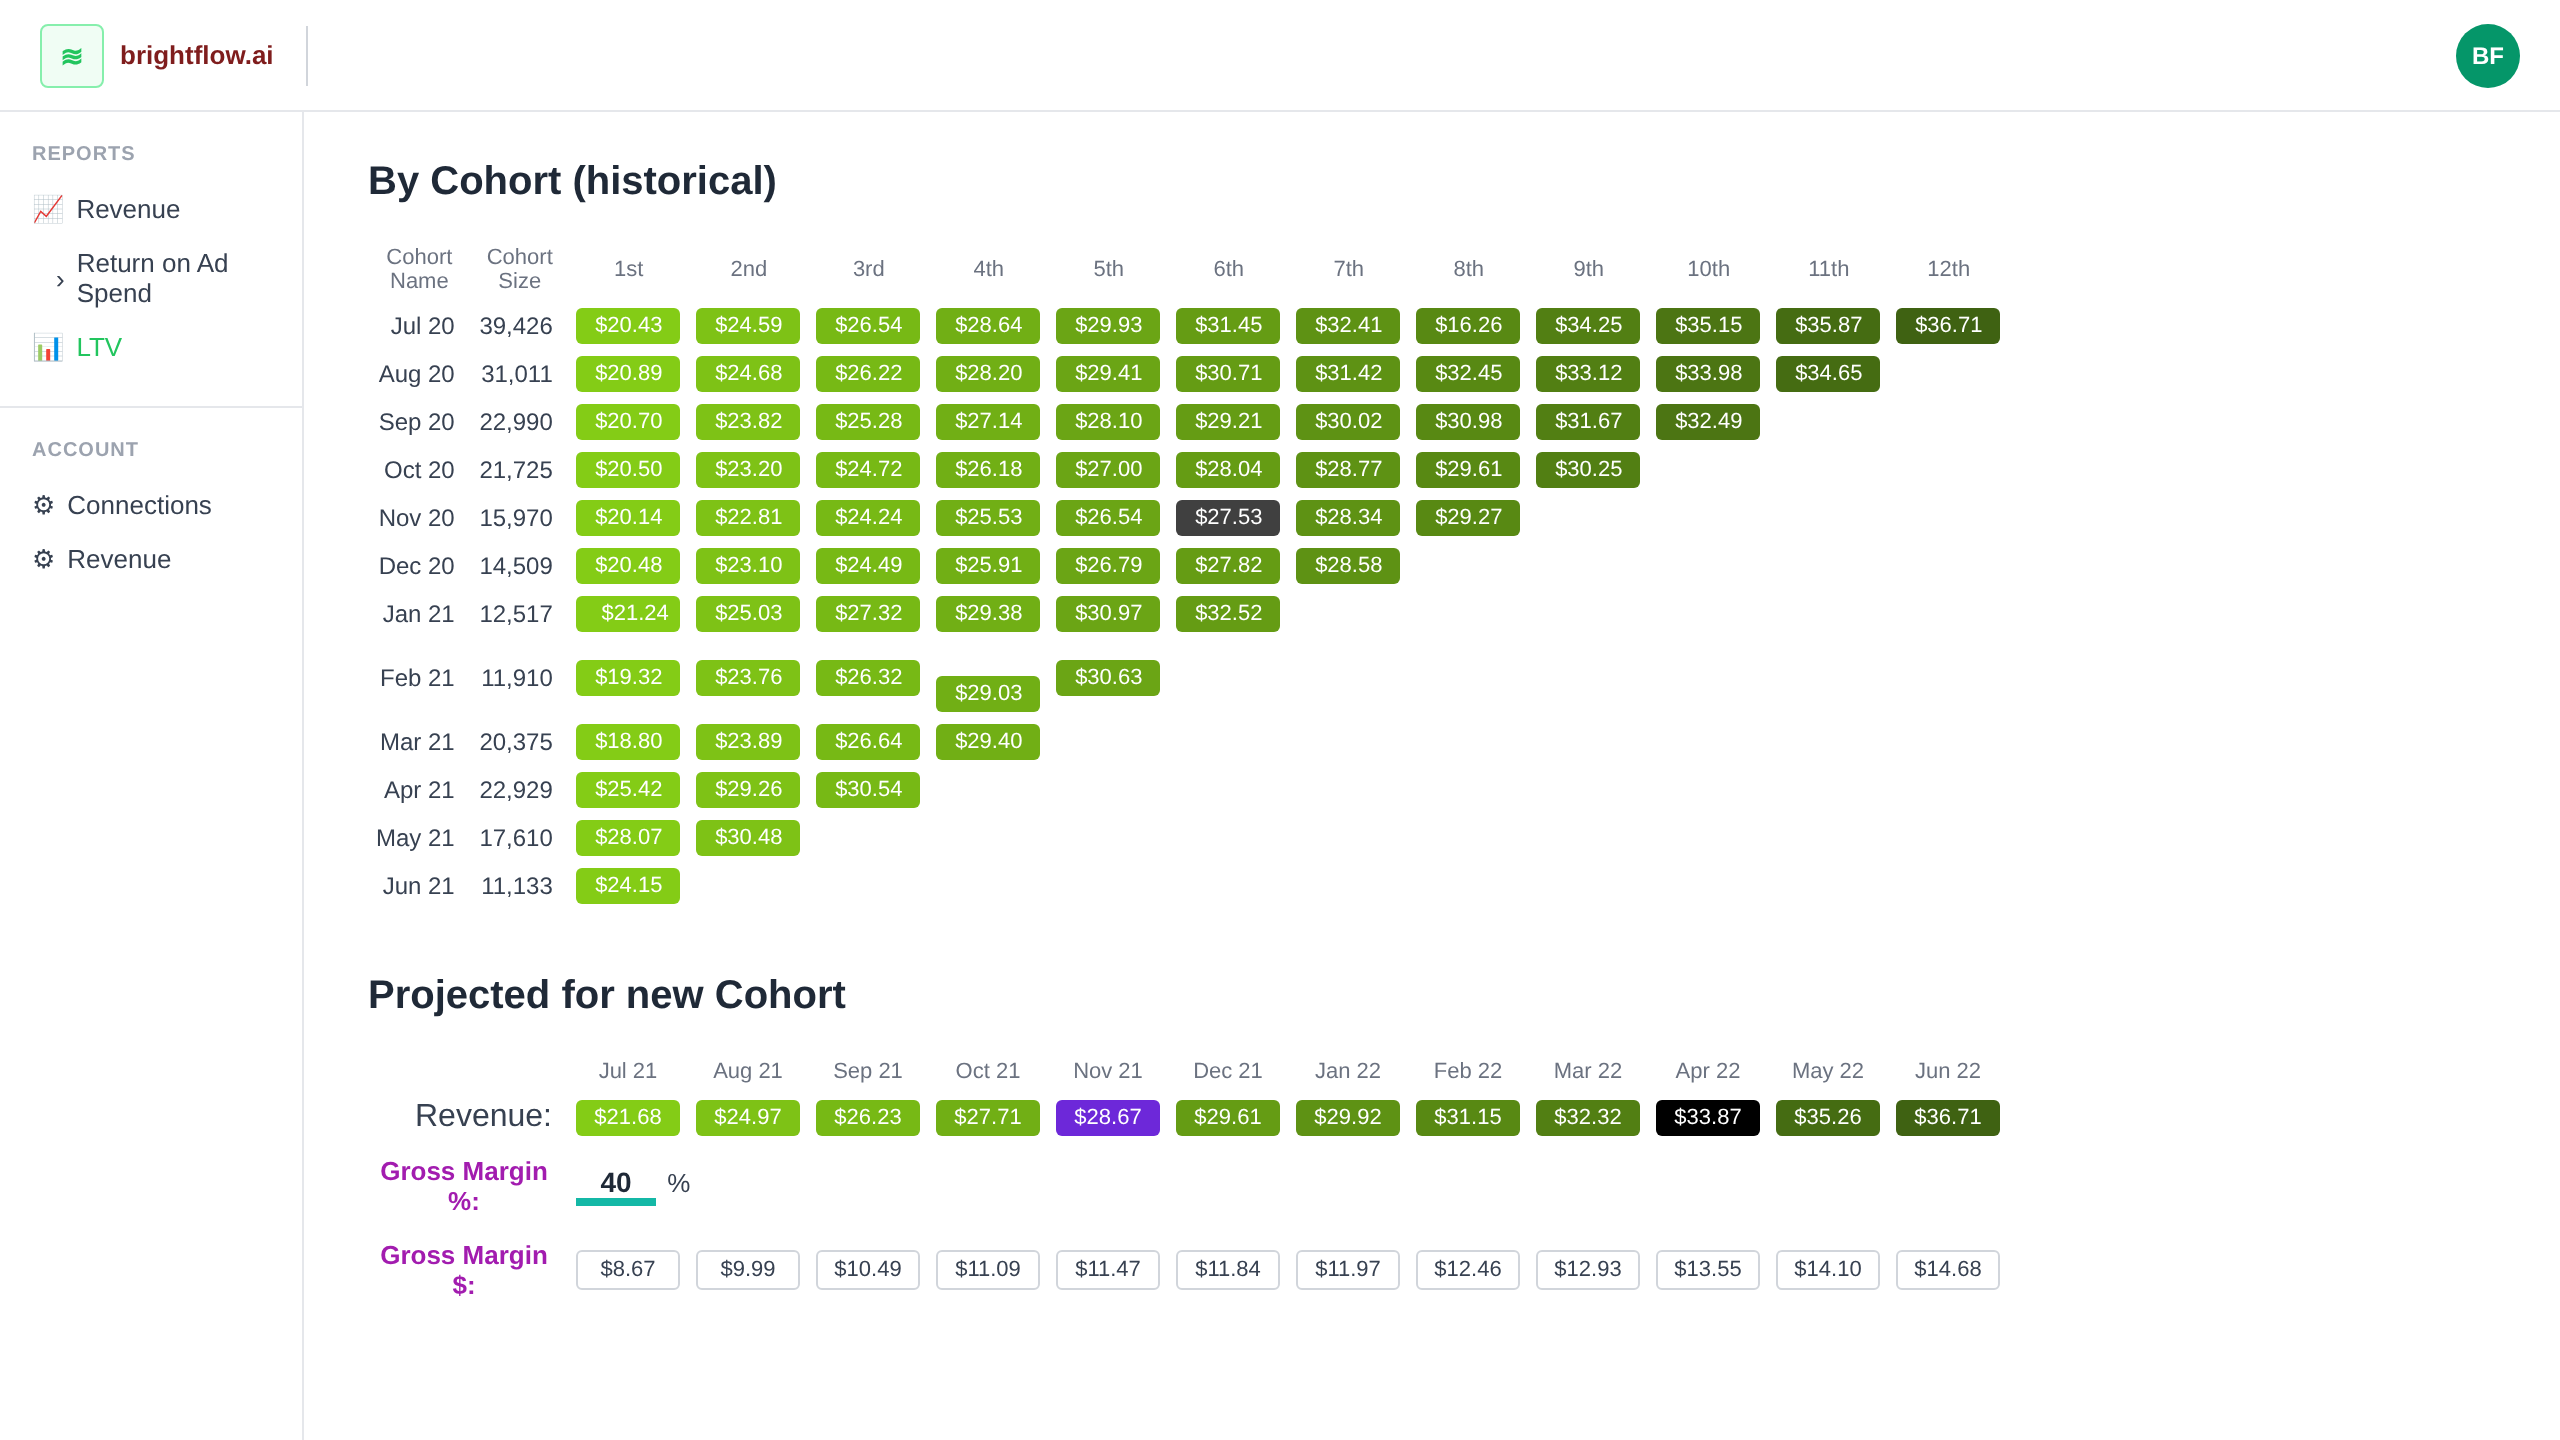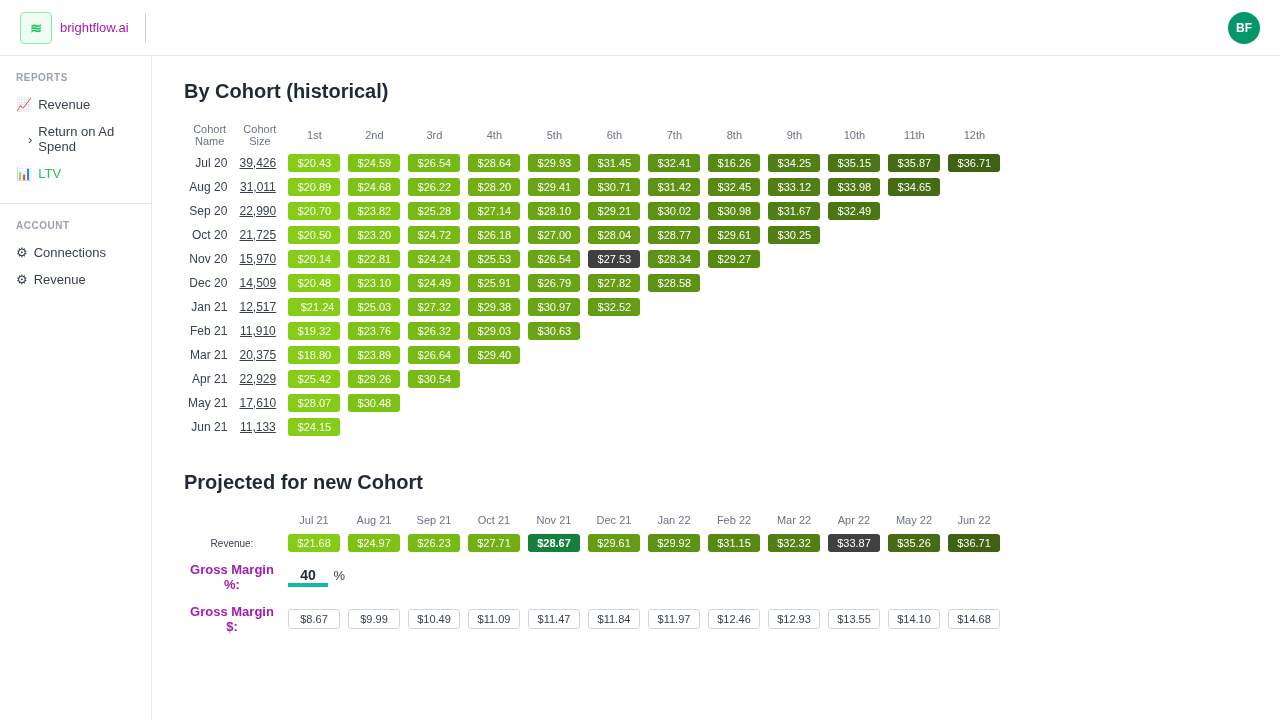--- a/index.html
+++ b/index.html
@@ -10,7 +10,7 @@
     .logo-area { display: flex; align-items: center; gap: 8px; }
     .logo-box { width: 32px; height: 32px; background: #f0fdf4; border: 1px solid #86efac; border-radius: 4px; display: flex; align-items: center; justify-content: center; }
     .logo-icon { color: #22c55e; font-size: 14px; font-weight: bold; }
-    .logo-text { font-size: 13px; font-weight: 400; color: #a21caf; }
+    .logo-text { font-size: 13px; font-weight: 700; color: #7f1d1d; }
     .divider { width: 1px; height: 30px; background: #d1d5db; margin: 0 16px; }
     .app-title { font-size: 18px; font-weight: 600; color: #22c55e; }
     .avatar { width: 32px; height: 32px; border-radius: 50%; background: #059669; color: white; display: flex; align-items: center; justify-content: center; font-size: 12px; font-weight: 600; margin-left: auto; }

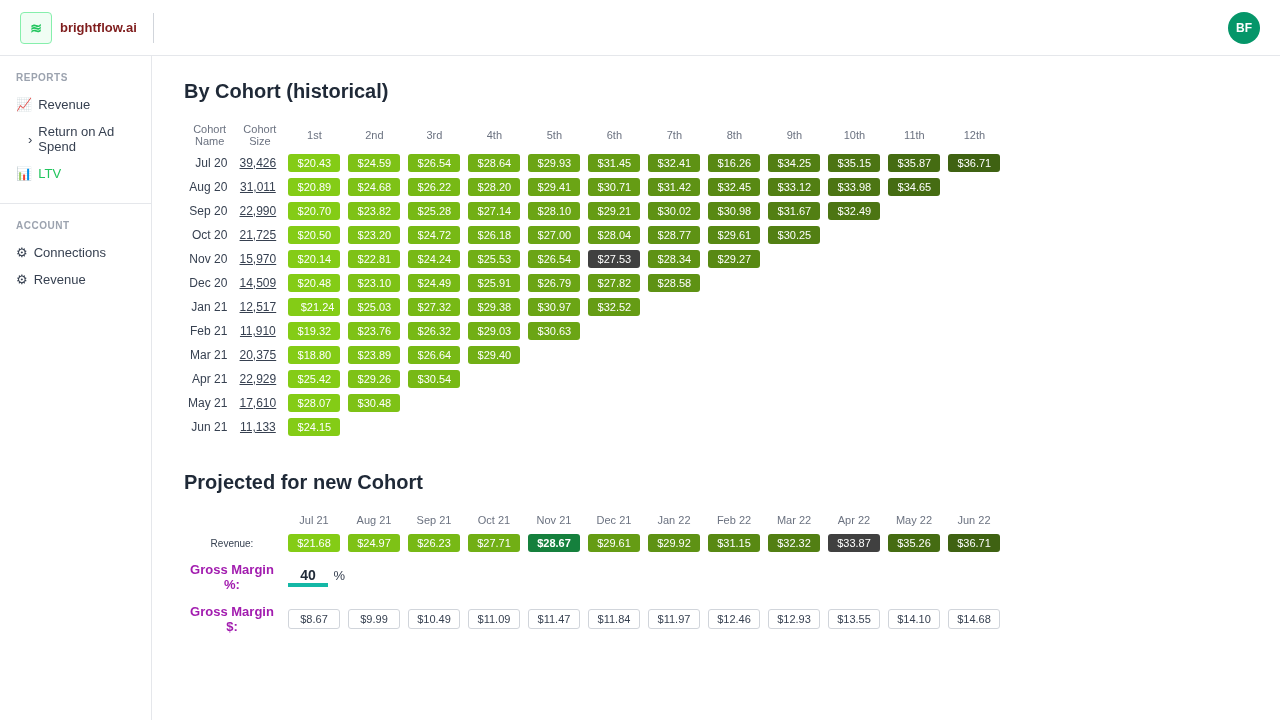--- a/index.html
+++ b/index.html
@@ -34,7 +34,7 @@
     .cohort-table th.left { text-align: left; }
     .cohort-table td { padding: 3px 4px; text-align: center; }
     .cohort-table td.row-label { text-align: right; color: #374151; padding-right: 8px; font-size: 12px; white-space: nowrap; }
-    .cohort-table td.row-size { color: #374151; padding-right: 8px; font-size: 12px; text-decoration: underline; }
+    .cohort-table td.row-size { text-align: right; color: #374151; padding-right: 8px; font-size: 12px; }
     .cell-value { background: #65a30d; color: white; border-radius: 3px; padding: 3px 6px; font-size: 11px; font-weight: 500; display: inline-block; min-width: 52px; text-align: center; }
 
     

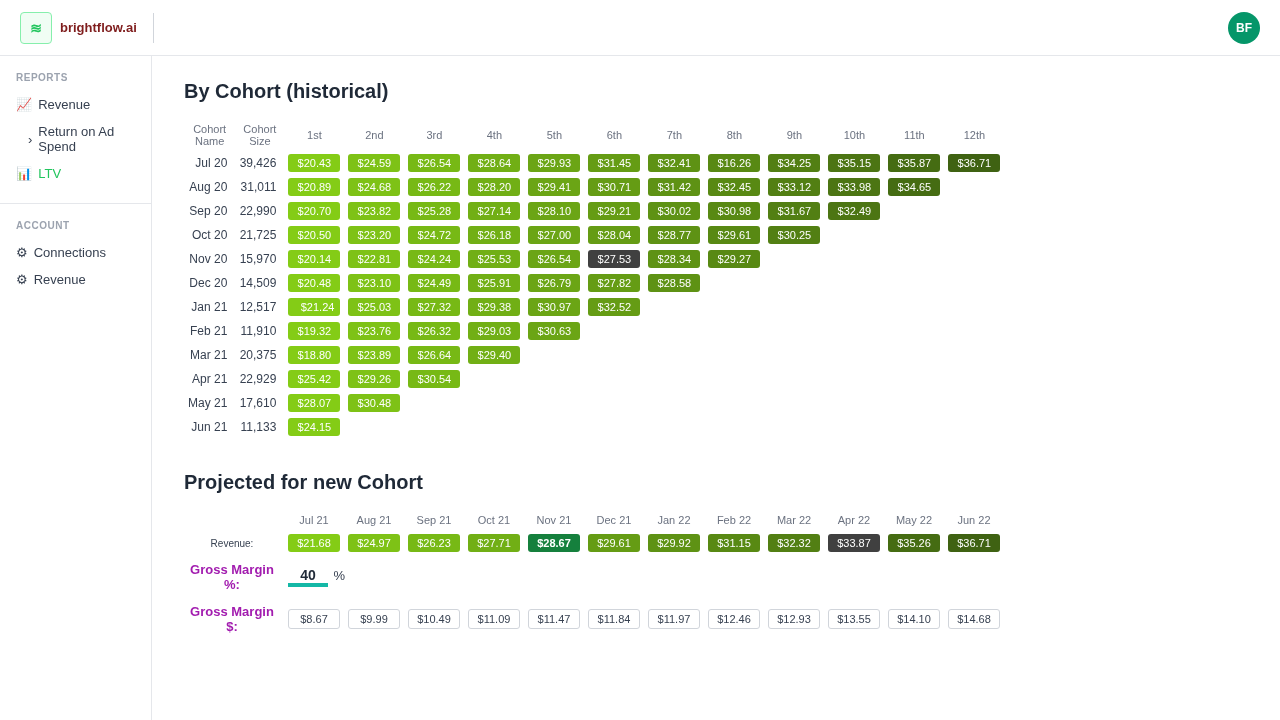--- a/index.html
+++ b/index.html
@@ -231,7 +231,7 @@
             <td><span class="cell-value" style="background: rgb(132, 204, 22);">$19.32</span></td>
             <td><span class="cell-value" style="background: rgb(126, 194, 22);">$23.76</span></td>
             <td><span class="cell-value" style="background: rgb(119, 185, 21);">$26.32</span></td>
-            <td><span class="cell-value" style="background: rgb(113, 175, 21);">$29.03</span></td>
+            <td><span class="cell-value" style="background: rgb(113, 175, 21); margin-top: 16px;">$29.03</span></td>
             <td><span class="cell-value" style="background: rgb(107, 165, 21);">$30.63</span></td>
             <td></td>
             <td></td>

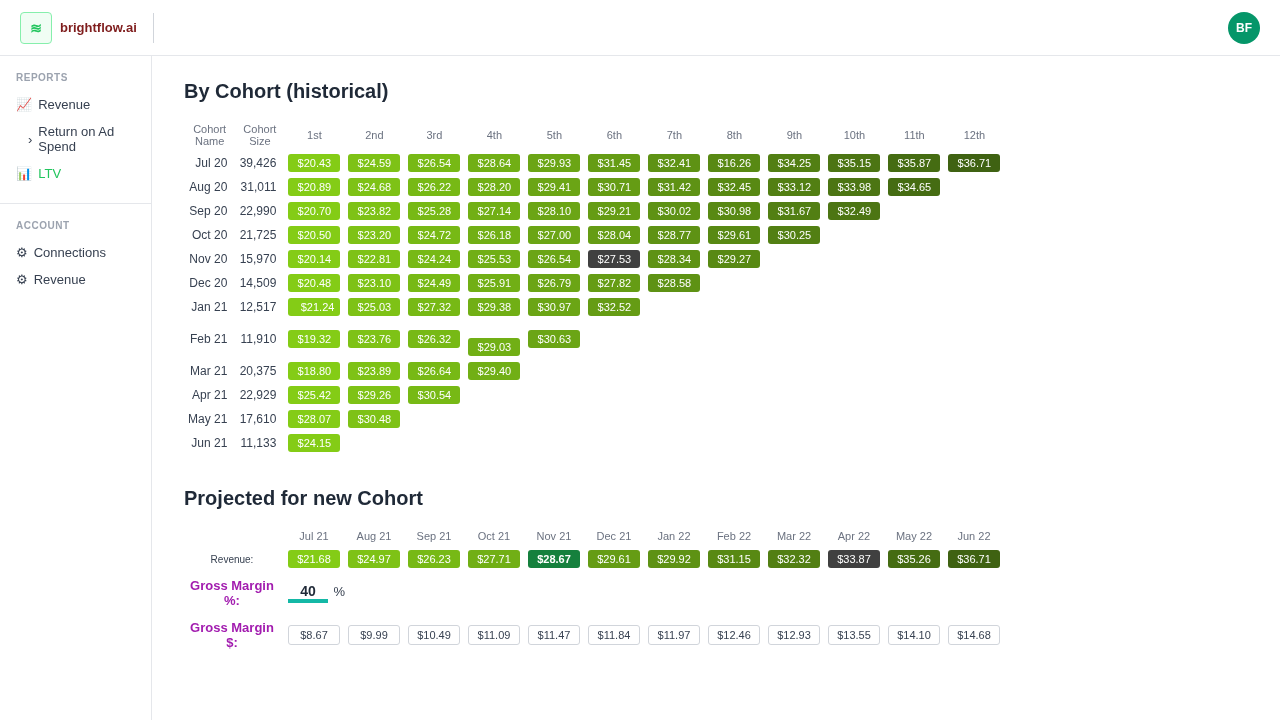--- a/index.html
+++ b/index.html
@@ -41,7 +41,7 @@
     .projected-table { border-collapse: collapse; font-size: 12px; }
     .projected-table th { padding: 4px 8px; text-align: center; color: #6b7280; font-weight: 500; font-size: 11px; }
     .projected-table td { padding: 4px 4px; text-align: center; }
-    .projected-table td.row-label { text-align: center; color: #374151; padding-right: 8px; font-size: 10px; white-space: nowrap; margin-top: 22px; }
+    .projected-table td.row-label { text-align: right; color: #374151; padding-right: 8px; font-size: 16px; white-space: nowrap; margin-top: 22px; }
     .gm-row td { padding: 6px 4px; }
     .gm-label { font-size: 13px; color: #a21caf; text-align: right; padding-right: 8px !important; font-weight: bold; }
     .gm-input { border: none; border-bottom: 4px solid #14b8a6; width: 40px; font-size: 14px; font-weight: 600; color: #1f2937; text-align: center; outline: none; }

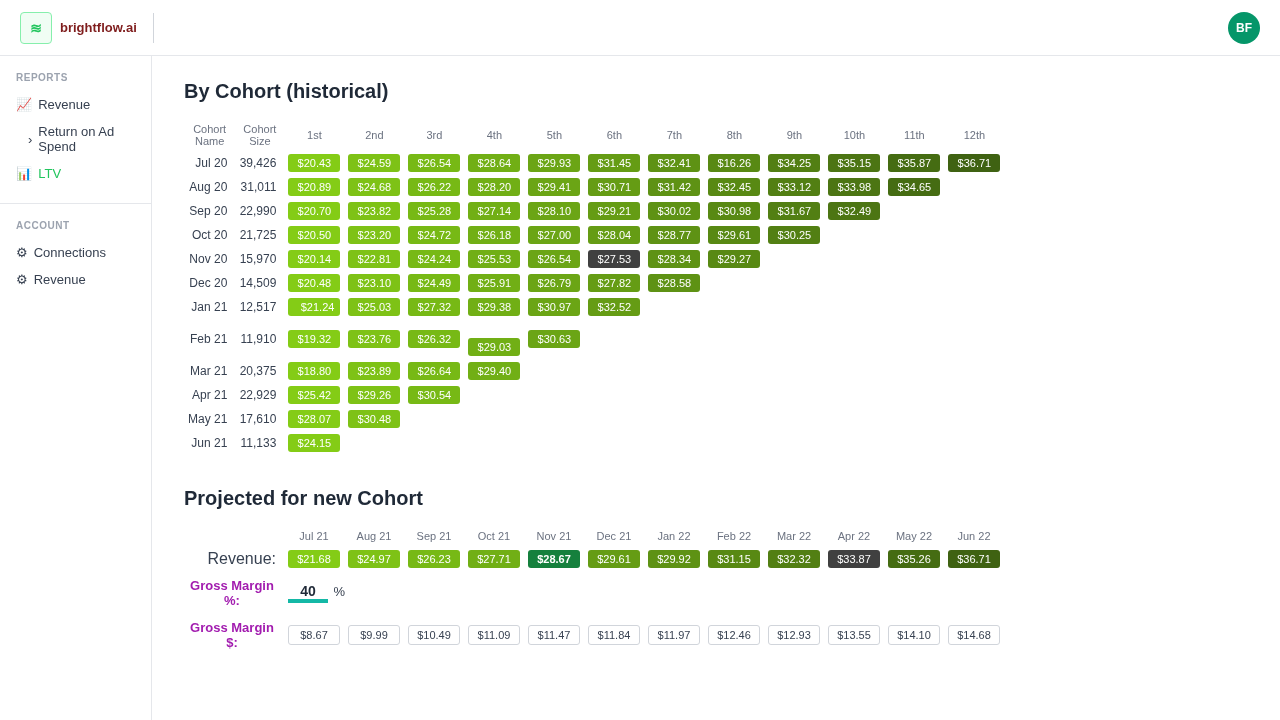--- a/index.html
+++ b/index.html
@@ -335,7 +335,7 @@
             <td><span class="cell-value" style="background: rgb(126, 194, 22);">$24.97</span></td>
             <td><span class="cell-value" style="background: rgb(119, 185, 21);">$26.23</span></td>
             <td><span class="cell-value" style="background: rgb(113, 175, 21);">$27.71</span></td>
-            <td><span class="cell-value" style="background: #15803d; font-weight: bold;">$28.67</span></td>
+            <td><span class="cell-value" style="background: #6d28d9;">$28.67</span></td>
             <td><span class="cell-value" style="background: rgb(101, 156, 20);">$29.61</span></td>
             <td><span class="cell-value" style="background: rgb(94, 146, 20);">$29.92</span></td>
             <td><span class="cell-value" style="background: rgb(88, 137, 19);">$31.15</span></td>

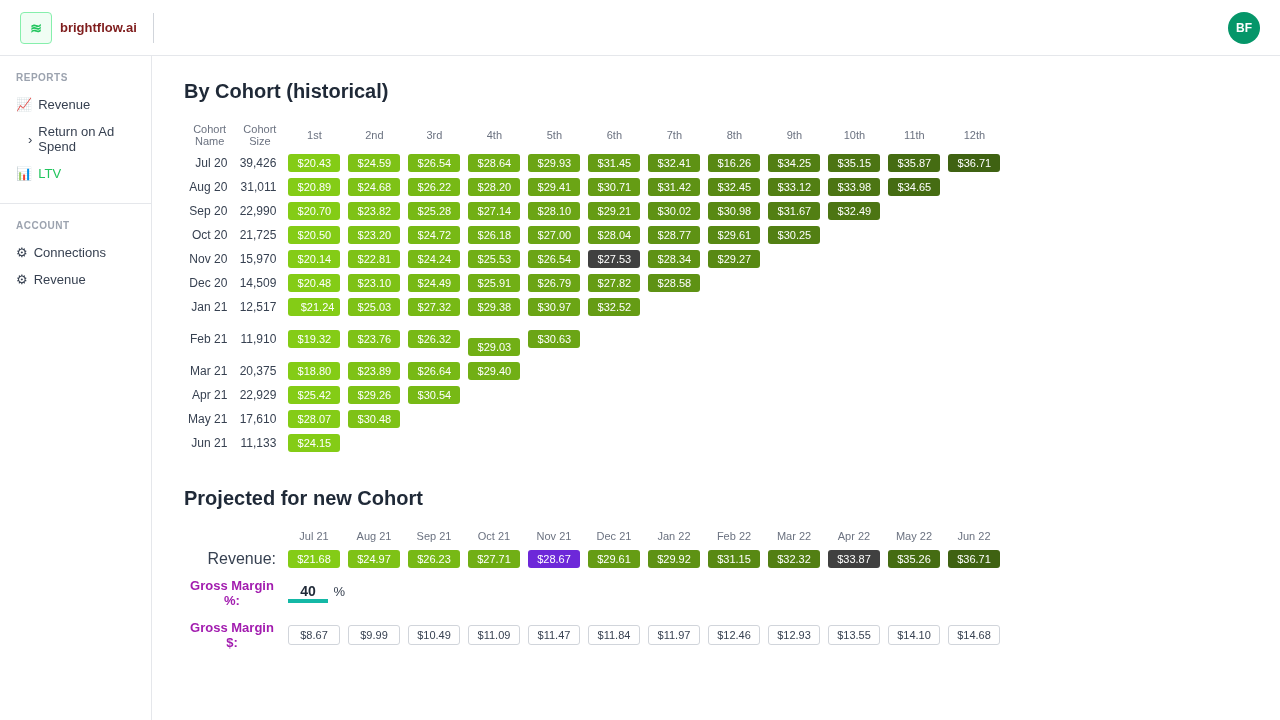--- a/index.html
+++ b/index.html
@@ -340,7 +340,7 @@
             <td><span class="cell-value" style="background: rgb(94, 146, 20);">$29.92</span></td>
             <td><span class="cell-value" style="background: rgb(88, 137, 19);">$31.15</span></td>
             <td><span class="cell-value" style="background: rgb(82, 127, 19);">$32.32</span></td>
-            <td><span class="cell-value" style="background: #404040;">$33.87</span></td>
+            <td><span class="cell-value" style="background: #000000;">$33.87</span></td>
             <td><span class="cell-value" style="background: rgb(69, 108, 18);">$35.26</span></td>
             <td><span class="cell-value" style="background: rgb(63, 98, 18);">$36.71</span></td>
           </tr>

